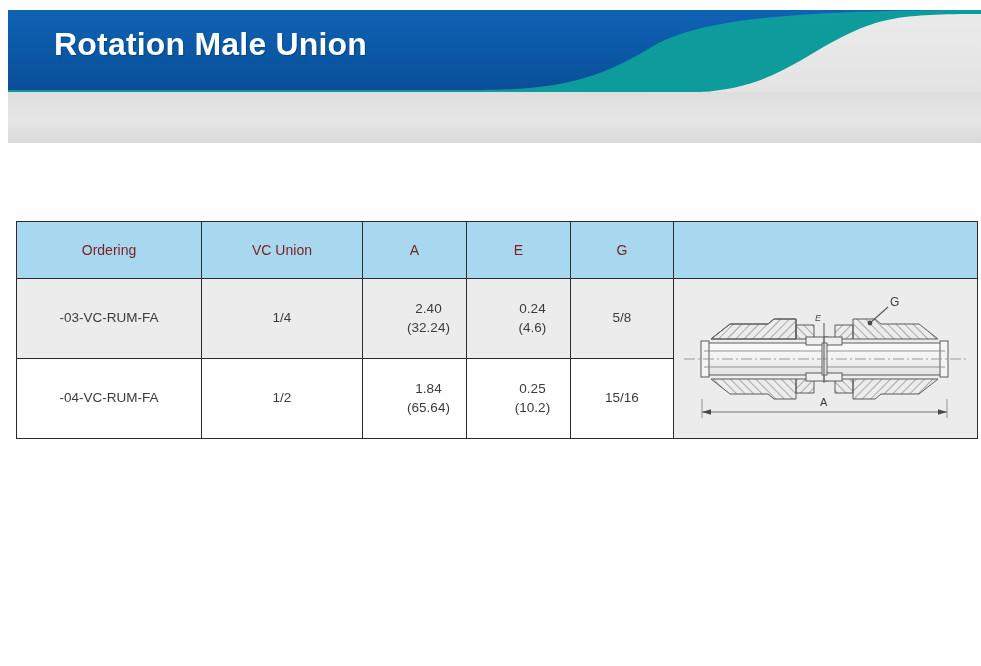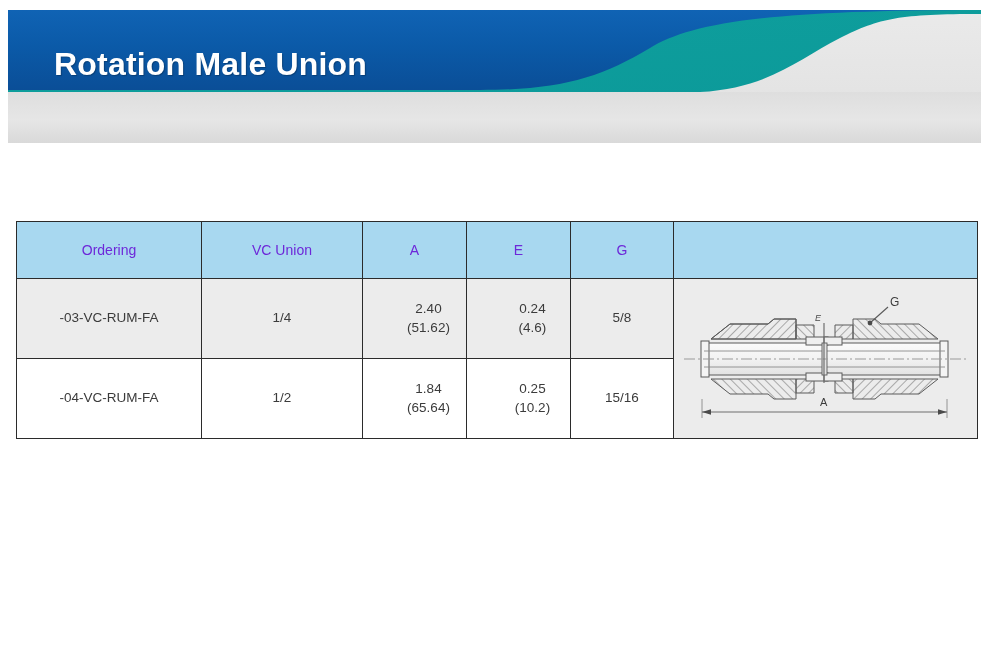--- a/index.html
+++ b/index.html
@@ -40,7 +40,6 @@
     text-shadow: 1px 1px 1px rgba(0,0,0,0.25);
     white-space: nowrap;
     z-index: 3;
-    margin-top: 20px;
   }
 
   

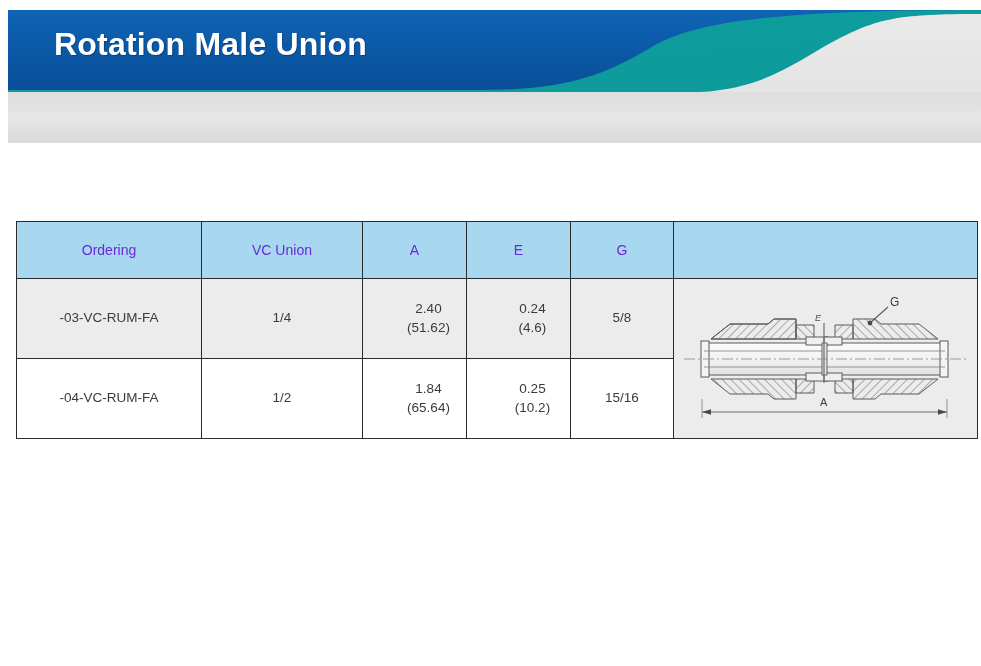--- a/index.html
+++ b/index.html
@@ -62,7 +62,7 @@
     background: #a8d8f0;
     height: 54px;
     font-size: 14px;
-    color: #6d28d9;
+    color: #7f1d1d;
     text-align: center;
   }
   #spec-table tbody td {

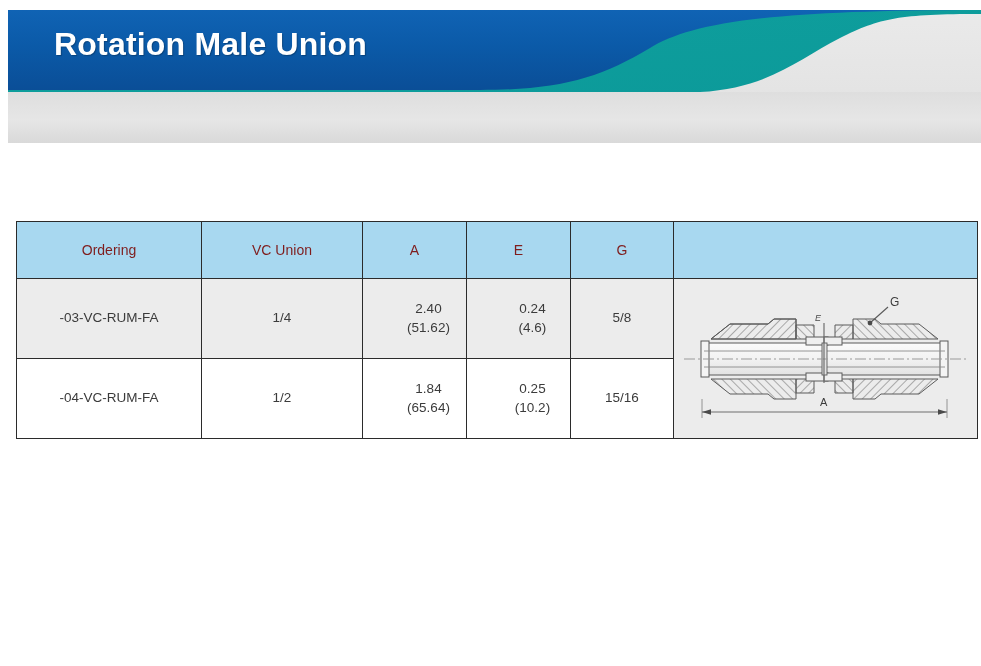--- a/index.html
+++ b/index.html
@@ -165,7 +165,7 @@
       <td>1/4</td>
       <td>
         <span class="cell-sub">2.40</span>
-        <span class="cell-sub">(51.62)</span>
+        <span class="cell-sub">(32.24)</span>
       </td>
       <td>
         <span class="cell-sub">0.24</span>

